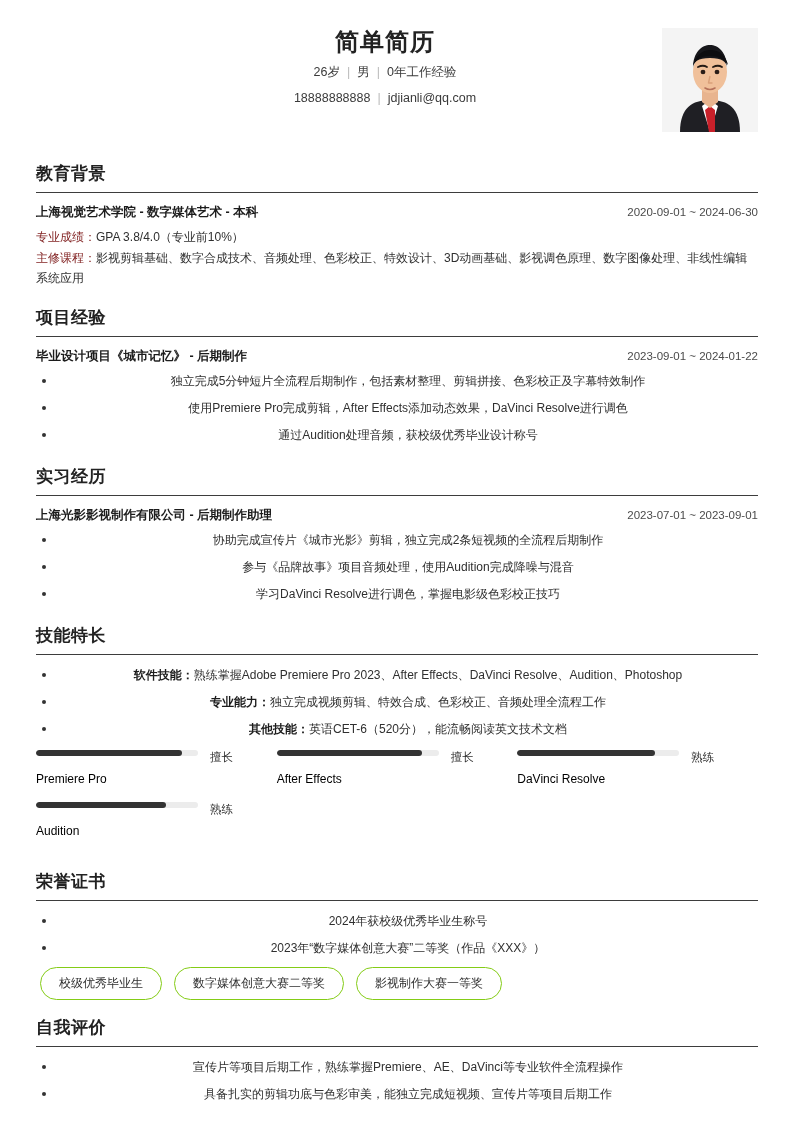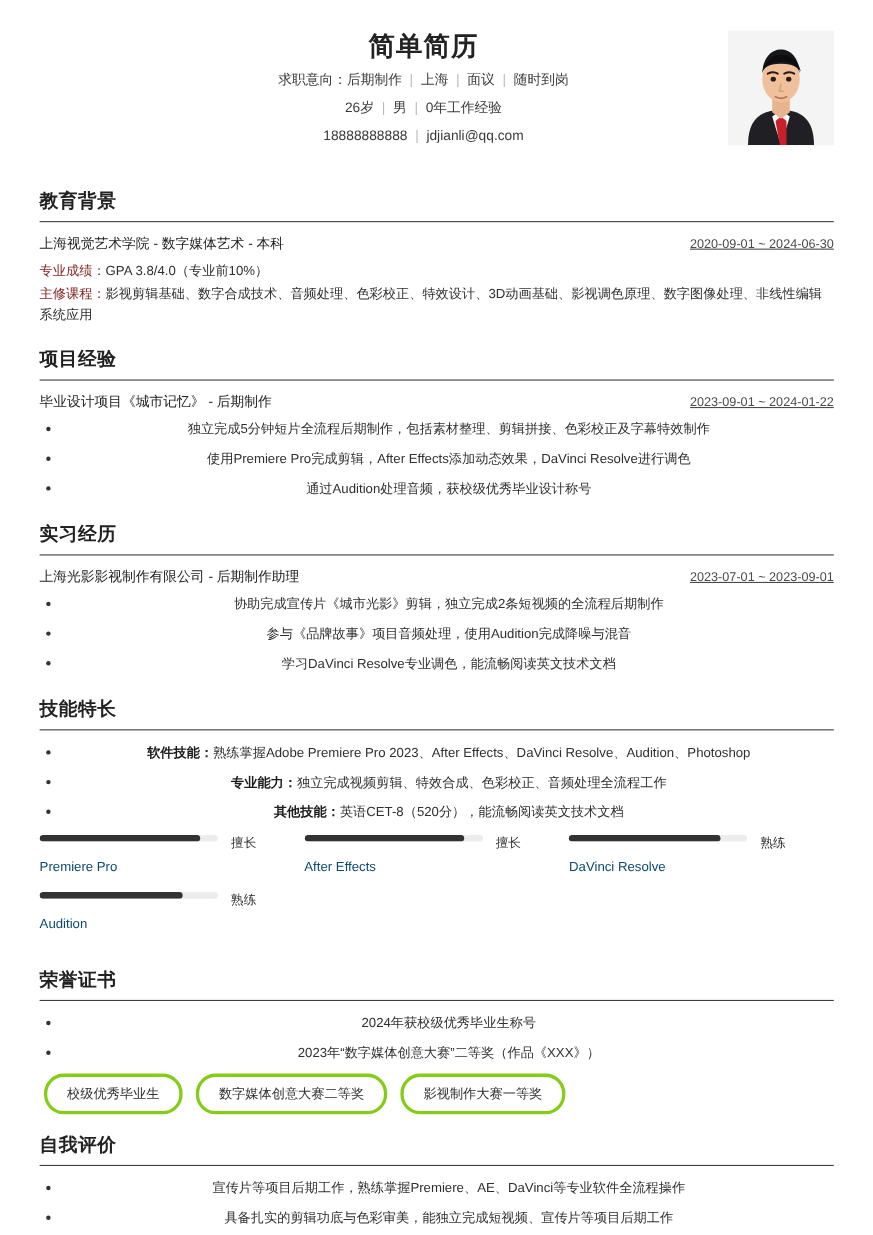--- a/index.html
+++ b/index.html
@@ -189,9 +189,6 @@
     <div class="header-main">
       <div class="resume-title">简单简历</div>
 
-      <div class="contact-line">
-        <span>求职意向：</span><span>后期制作</span><span class="sep">|</span><span>上海</span><span class="sep">|</span><span>面议</span><span class="sep">|</span><span>随时到岗</span>
-      </div>
 
       <div class="contact-line">
         <span>26岁</span><span class="sep">|</span><span>男</span><span class="sep">|</span><span>0年工作经验</span>

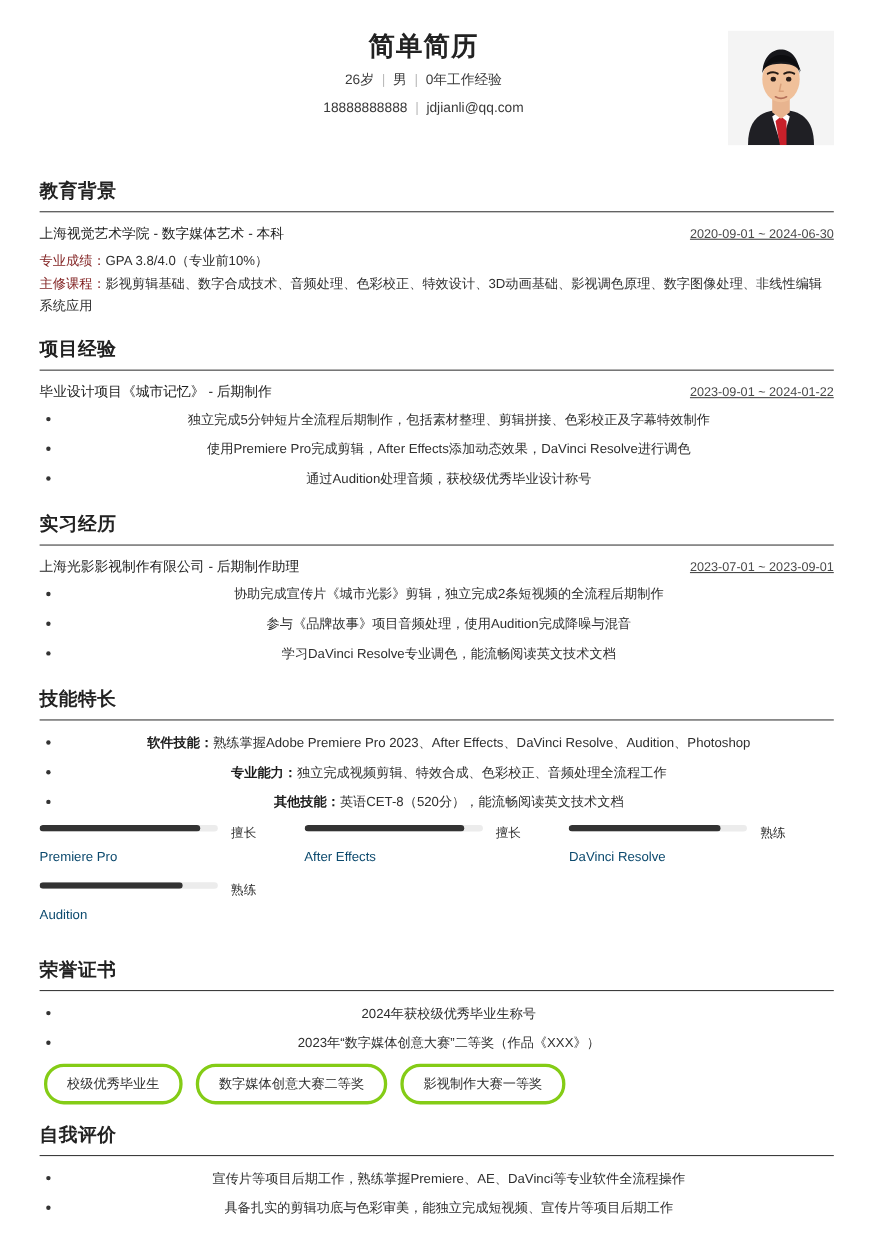--- a/index.html
+++ b/index.html
@@ -81,7 +81,7 @@
   }
   .entry-title {
     font-size: 12.5px;
-    font-weight: normal;
+    font-weight: bold;
     color: #1c1c1c;
   }
   .entry-date {

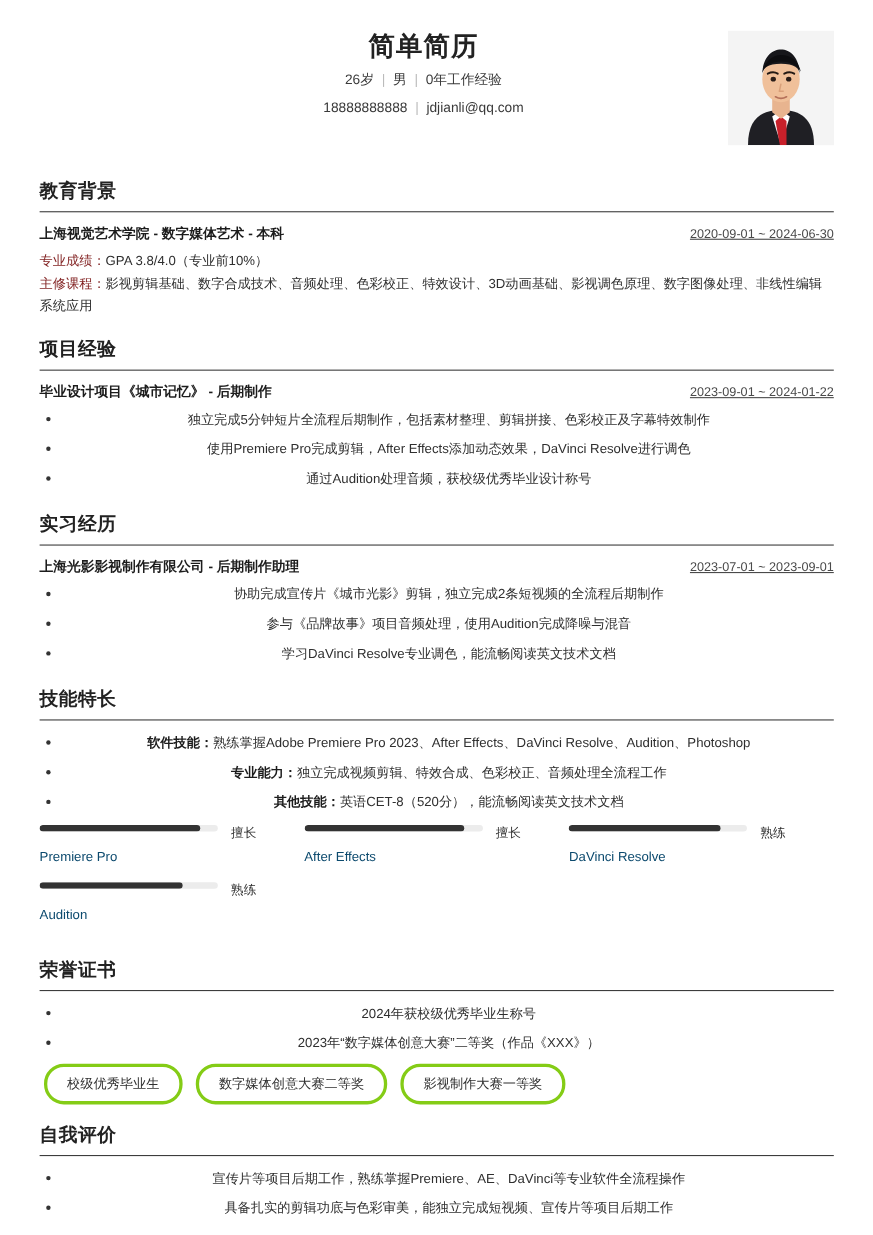--- a/index.html
+++ b/index.html
@@ -89,7 +89,6 @@
     color: #4a4a4a;
     white-space: nowrap;
     padding-left: 14px;
-    text-decoration: underline;
   }
 
   .detail-line {

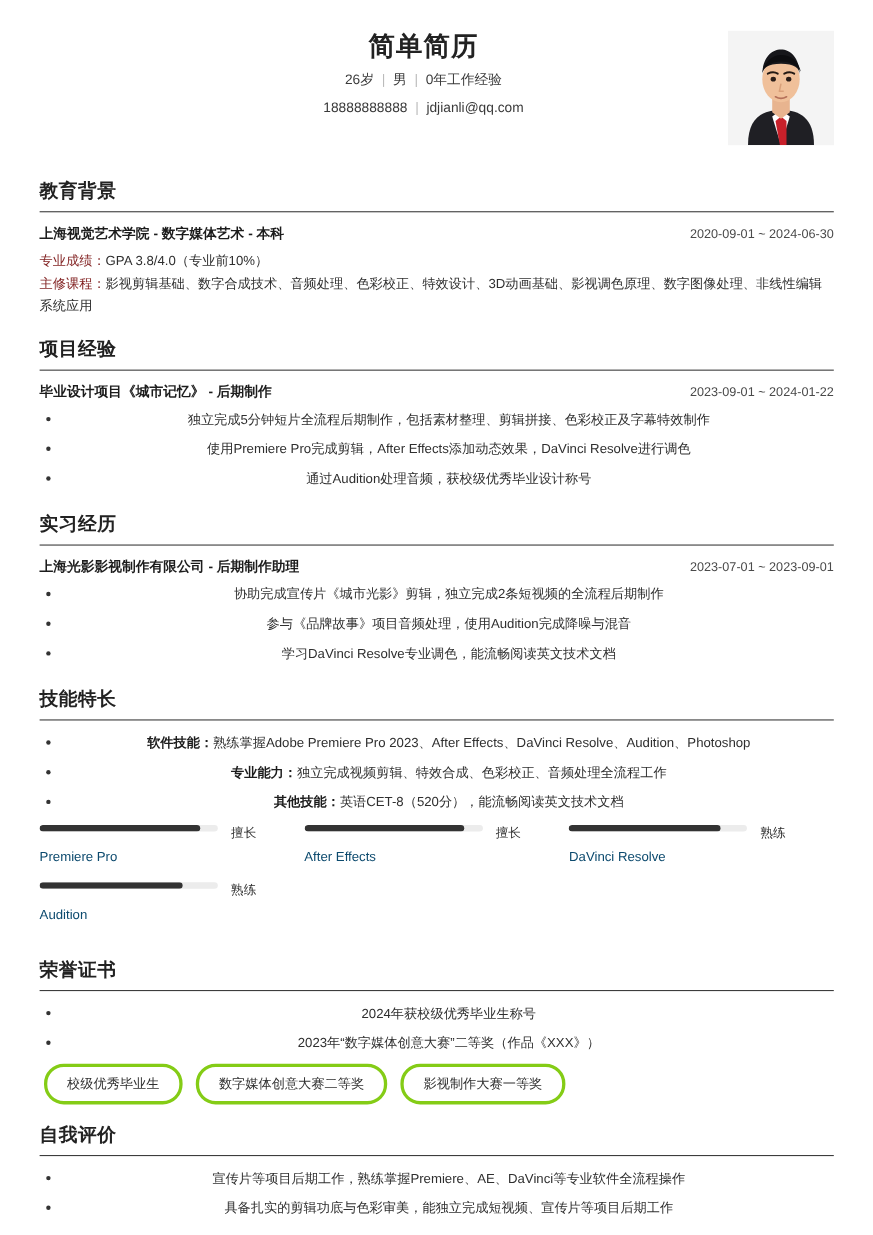--- a/index.html
+++ b/index.html
@@ -259,7 +259,7 @@
       <ul class="bullets">
         <li>协助完成宣传片《城市光影》剪辑，独立完成2条短视频的全流程后期制作</li>
         <li>参与《品牌故事》项目音频处理，使用Audition完成降噪与混音</li>
-        <li>学习DaVinci Resolve专业调色，能流畅阅读英文技术文档</li>
+        <li>学习DaVinci Resolve进行调色，掌握电影级色彩校正技巧</li>
       </ul>
     </div>
   </div>

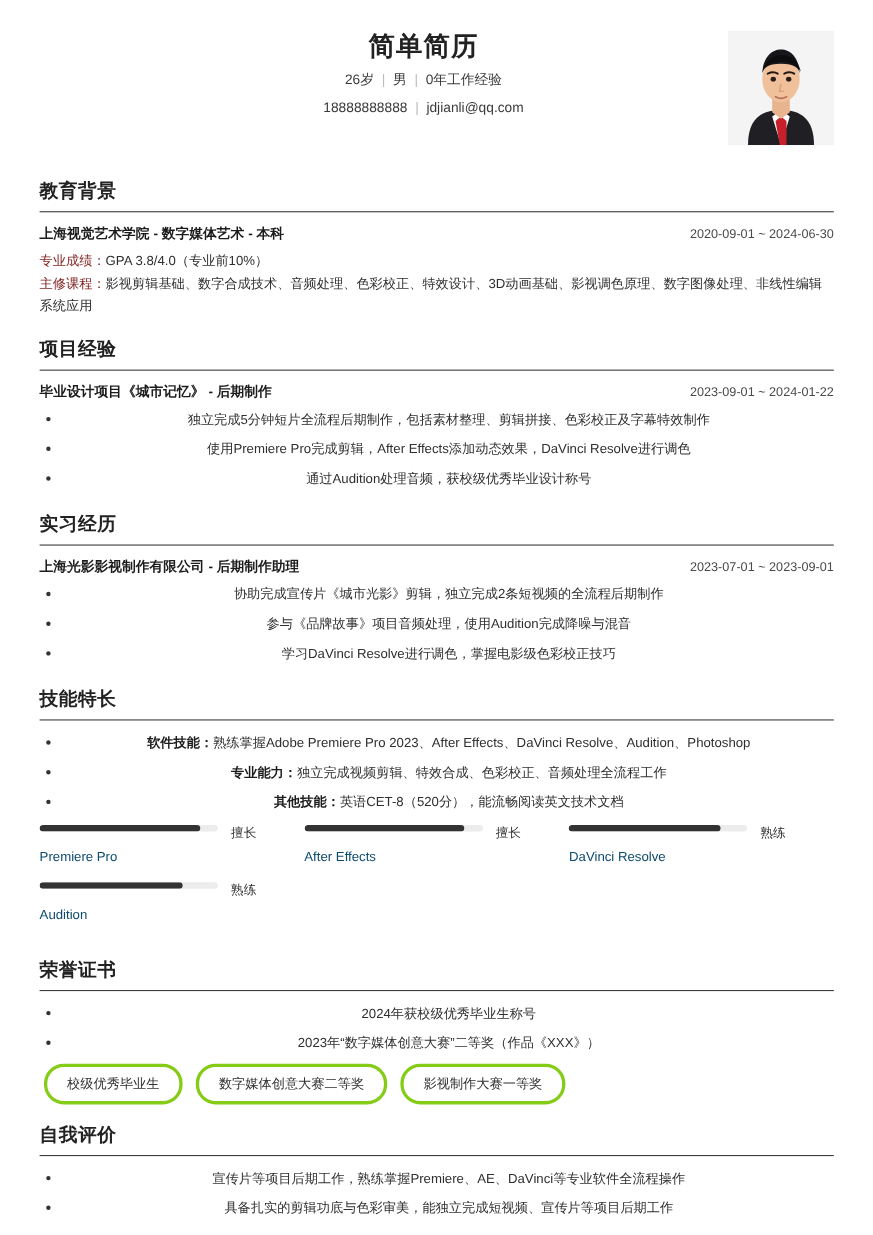--- a/index.html
+++ b/index.html
@@ -269,7 +269,7 @@
     <ul class="bullets">
       <li><b>软件技能：</b><span>熟练掌握Adobe Premiere Pro 2023、After Effects、DaVinci Resolve、Audition、Photoshop</span></li>
       <li><b>专业能力：</b><span>独立完成视频剪辑、特效合成、色彩校正、音频处理全流程工作</span></li>
-      <li><b>其他技能：</b><span>英语CET-8（520分），能流畅阅读英文技术文档</span></li>
+      <li><b>其他技能：</b><span>英语CET-6（520分），能流畅阅读英文技术文档</span></li>
     </ul>
 
     <div class="skill-grid">

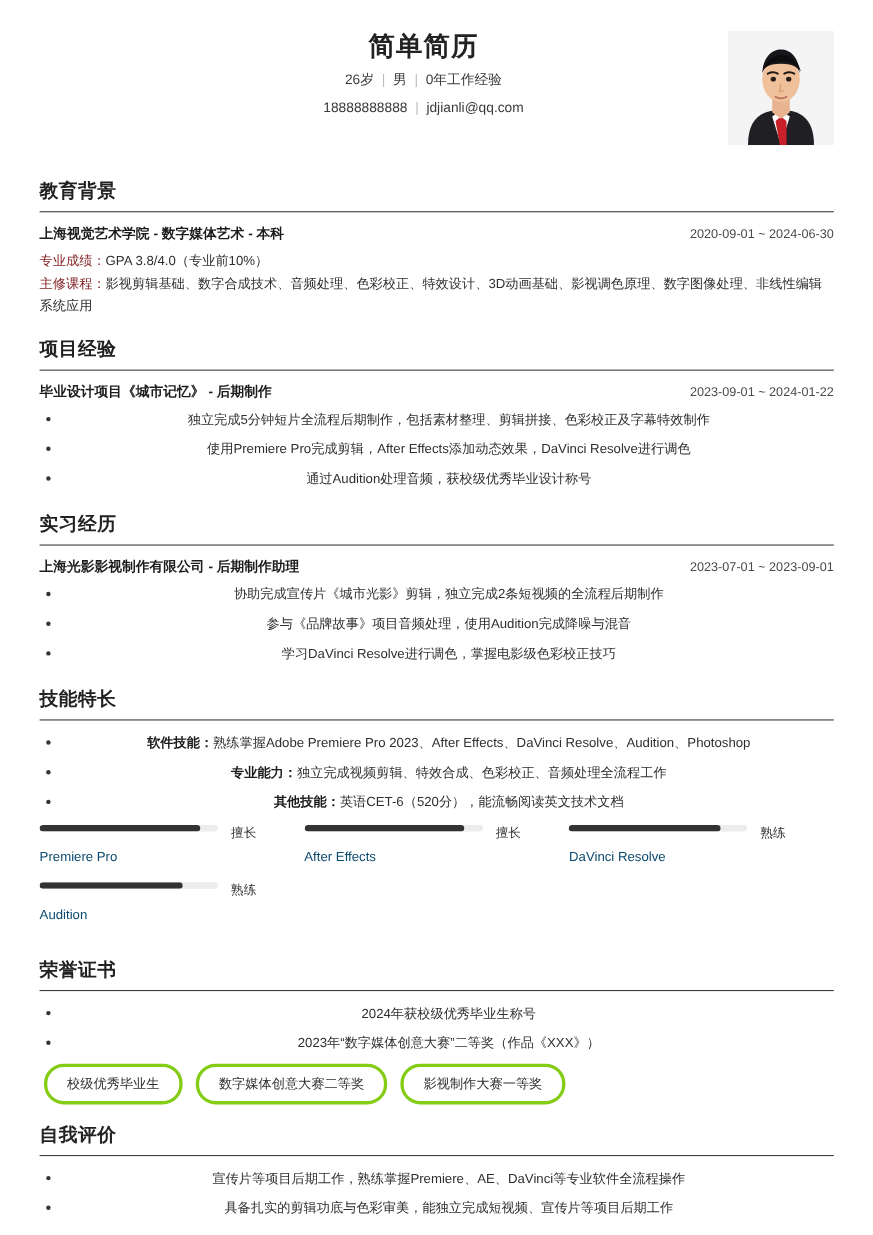--- a/index.html
+++ b/index.html
@@ -158,7 +158,7 @@
   }
   .skill-name {
     font-size: 12px;
-    color: #0c4a6e;
+    color: #000000;
   }
 
   

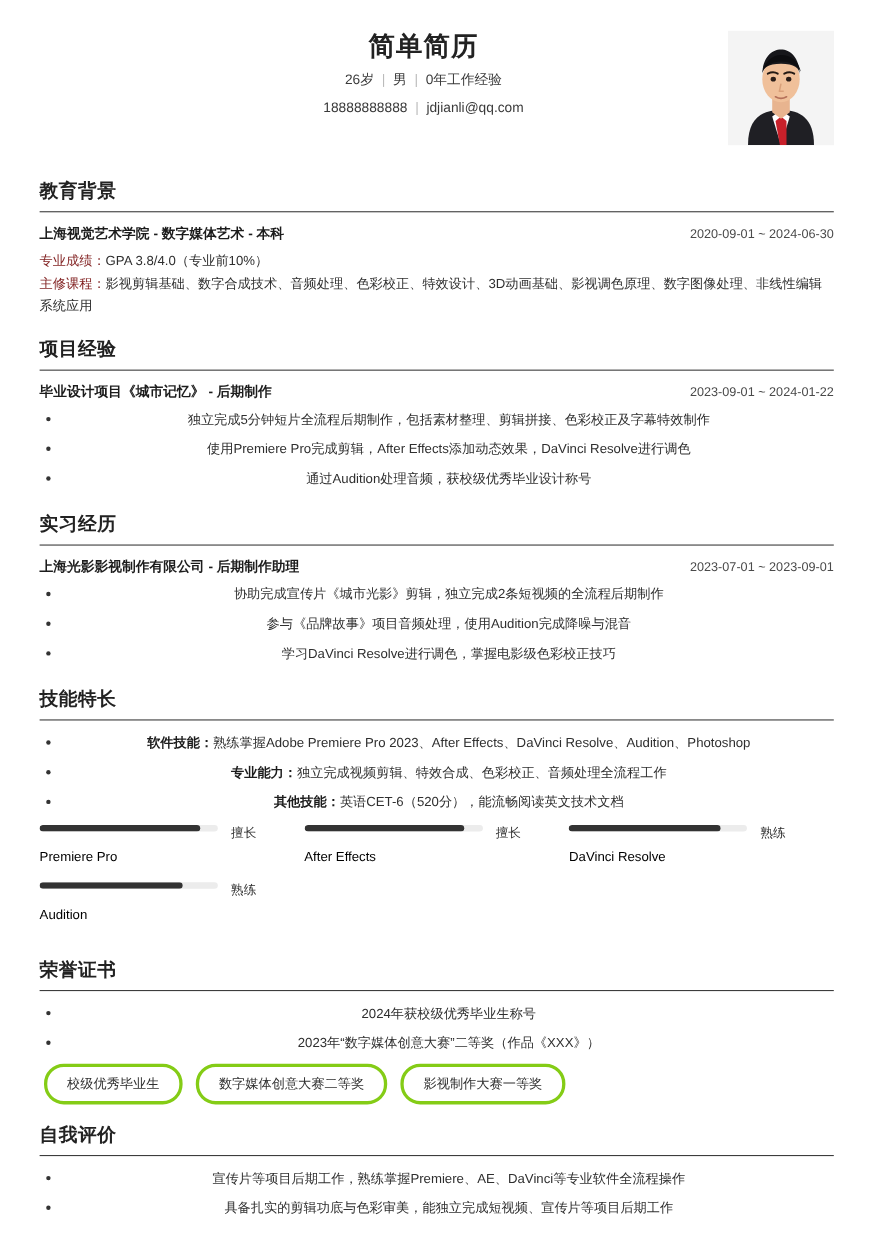--- a/index.html
+++ b/index.html
@@ -170,7 +170,7 @@
     padding-left: 4px;
   }
   .tag {
-    border: 3px solid #84cc16;
+    border: 1px solid #84cc16;
     border-radius: 18px;
     padding: 7px 18px;
     font-size: 12px;

